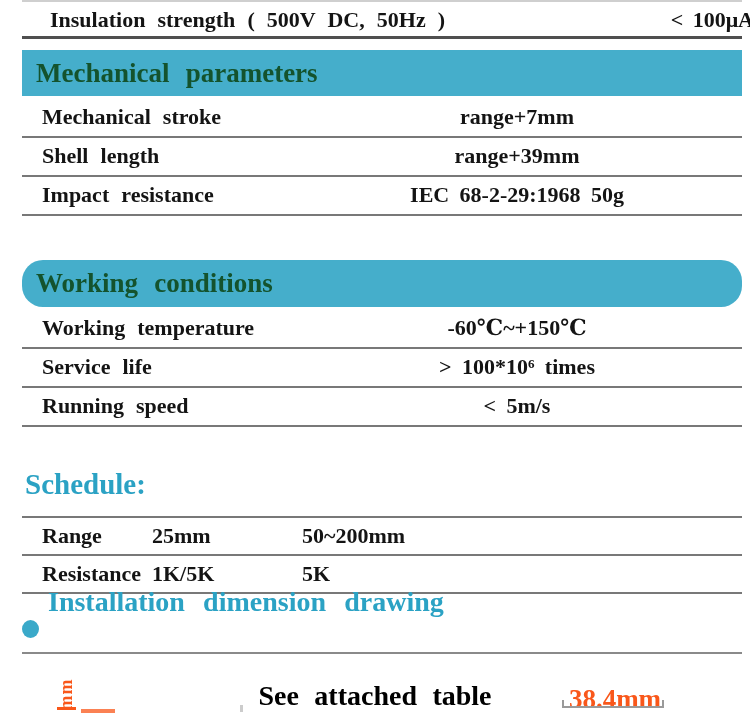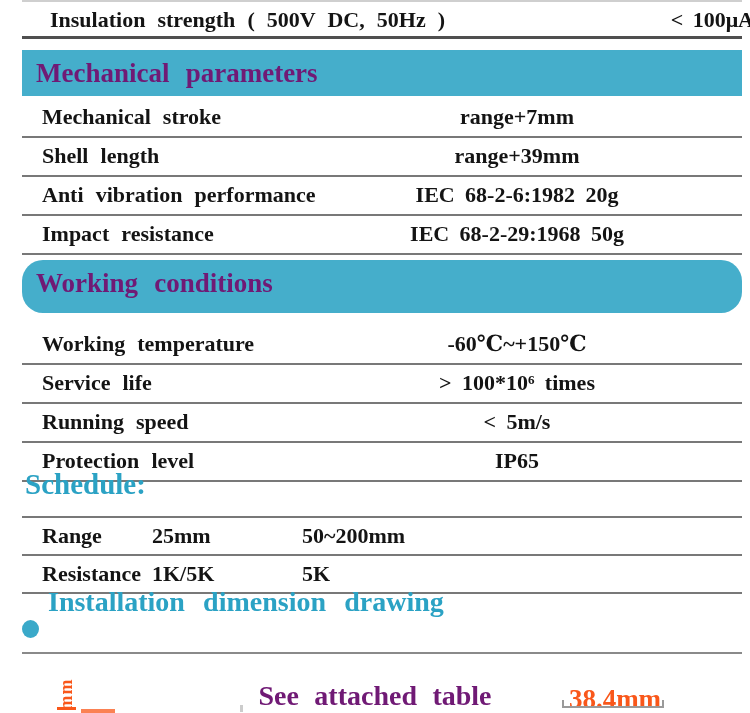--- a/index.html
+++ b/index.html
@@ -16,7 +16,7 @@
   .hr-dark{position:absolute;left:22px;top:36px;width:720px;height:3px;background:#4f4f4f;}
 
   
-  .band{position:absolute;left:22px;width:720px;height:46px;background:#45aecb;color:#701a75;
+  .band{position:absolute;left:22px;width:720px;height:46px;background:#45aecb;color:#14532d;
         font-size:27px;line-height:47px;padding-left:14px;box-sizing:border-box;
         word-spacing:.35em;white-space:nowrap;}
   .band1{top:50px;}

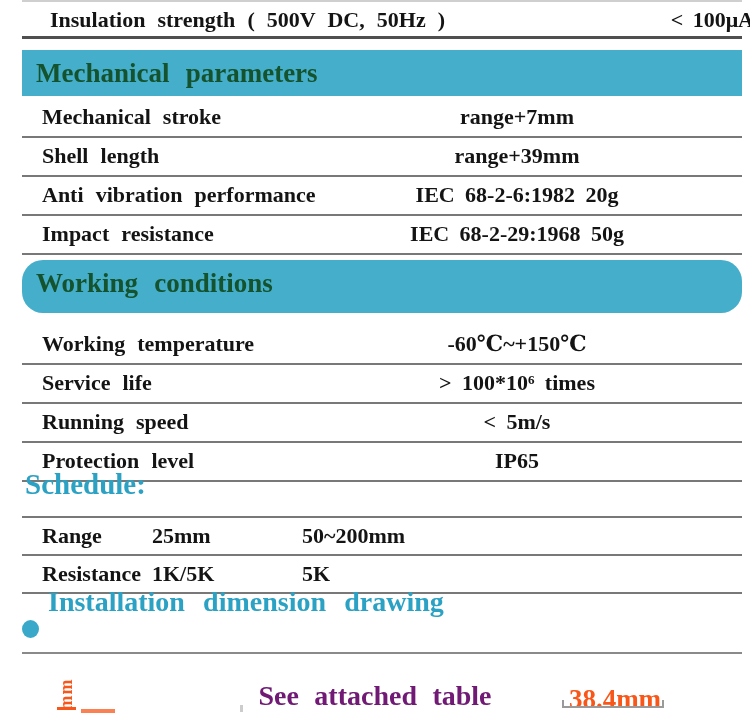--- a/index.html
+++ b/index.html
@@ -79,10 +79,6 @@
       <span class="spec-value">range+39mm</span>
     </div>
     <div class="spec-row">
-      <span class="spec-label">Anti vibration performance</span>
-      <span class="spec-value">IEC 68-2-6:1982 20g</span>
-    </div>
-    <div class="spec-row">
       <span class="spec-label">Impact resistance</span>
       <span class="spec-value">IEC 68-2-29:1968 50g</span>
     </div>

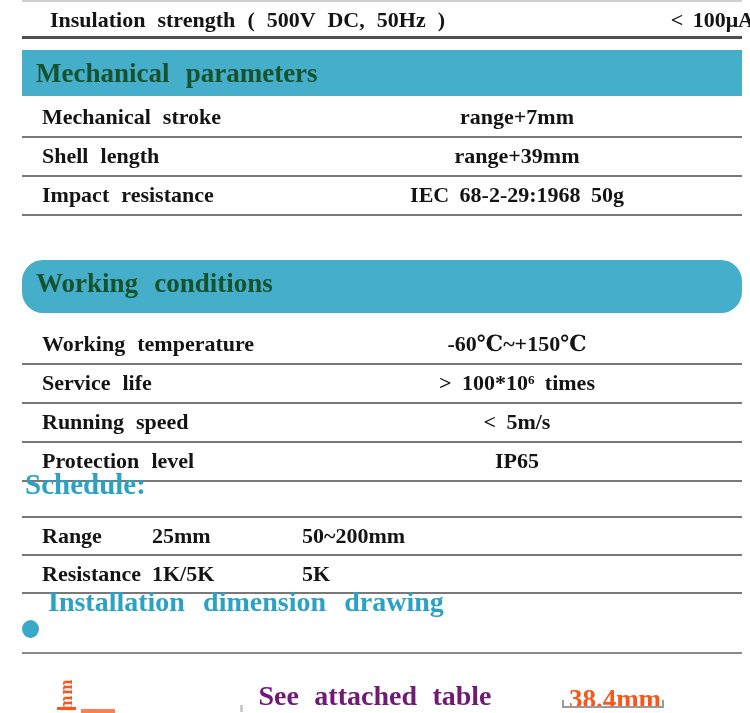--- a/index.html
+++ b/index.html
@@ -20,7 +20,7 @@
         font-size:27px;line-height:47px;padding-left:14px;box-sizing:border-box;
         word-spacing:.35em;white-space:nowrap;}
   .band1{top:50px;}
-  .band2{top:260px;height:53px;border-radius:21px;}
+  .band2{top:260px;height:47px;border-radius:21px;}
 
   
   .spec-table{position:absolute;left:22px;width:720px;}

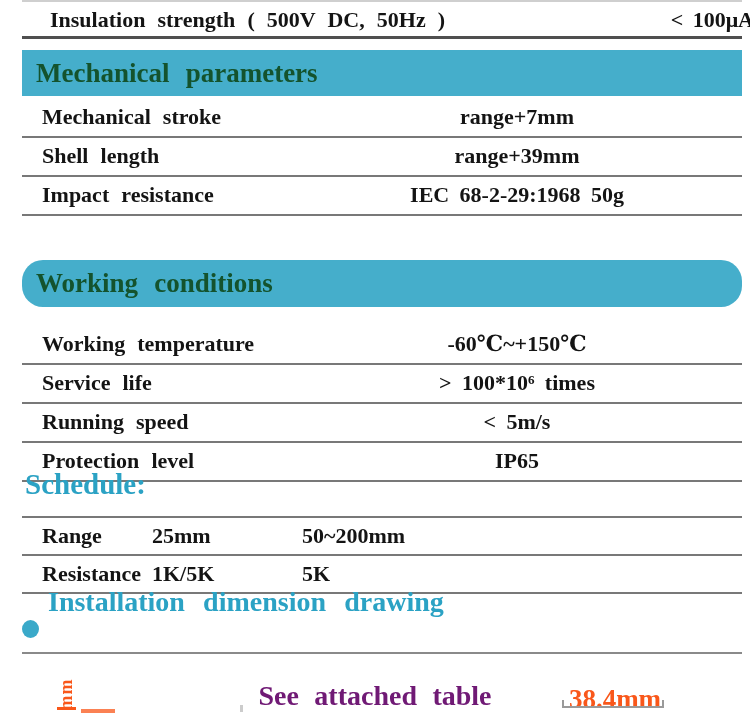--- a/index.html
+++ b/index.html
@@ -25,7 +25,7 @@
   
   .spec-table{position:absolute;left:22px;width:720px;}
   .t1{top:99px;}
-  .t2{top:310px;margin-top:16px;}
+  .t2{top:310px;}
   .spec-row{position:relative;height:37px;line-height:35px;border-bottom:2px solid #787878;font-size:22px;}
   .spec-label{position:absolute;left:20px;word-spacing:.30em;white-space:nowrap;}
   .spec-value{position:absolute;left:280px;width:430px;text-align:center;word-spacing:.22em;white-space:nowrap;}

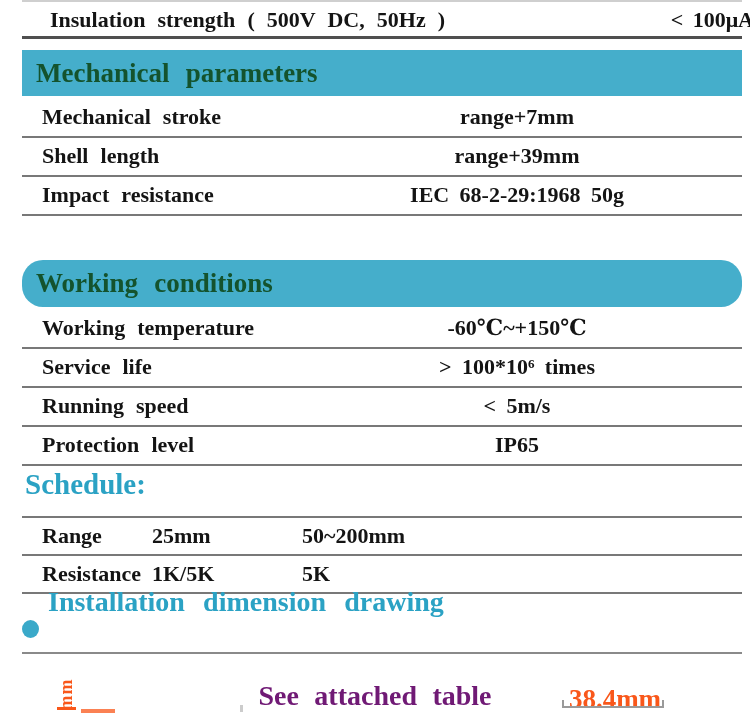--- a/index.html
+++ b/index.html
@@ -98,10 +98,6 @@
       <span class="spec-label">Running speed</span>
       <span class="spec-value">&lt; 5m/s</span>
     </div>
-    <div class="spec-row">
-      <span class="spec-label">Protection level</span>
-      <span class="spec-value">IP65</span>
-    </div>
   </div>
 
   <div class="sched-heading">Schedule:</div>

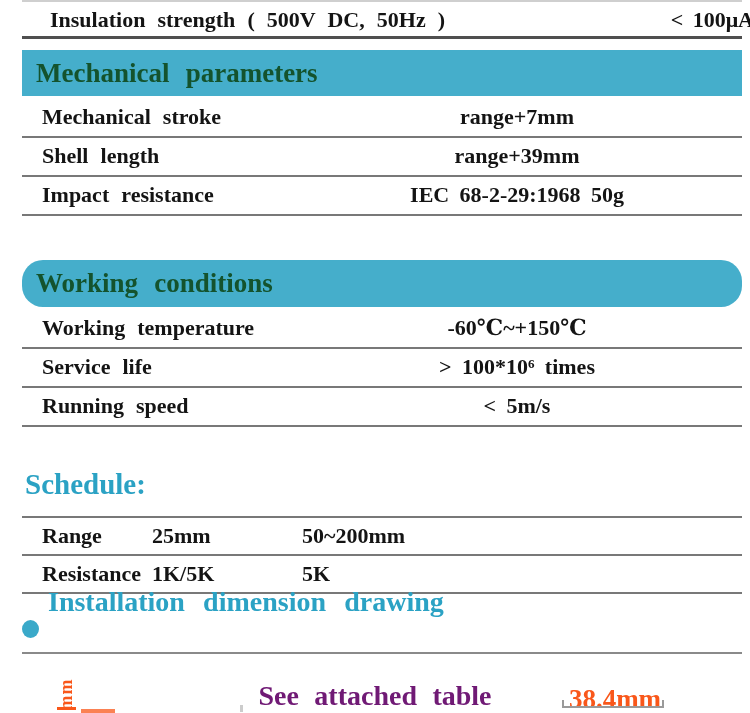--- a/index.html
+++ b/index.html
@@ -44,7 +44,7 @@
   .hr-install{position:absolute;left:22px;top:652px;width:720px;height:2px;background:#8a8a8a;}
 
   
-  .note{position:absolute;left:230px;top:680px;width:290px;text-align:center;font-size:28px;color:#701a75;word-spacing:.30em;white-space:nowrap;}
+  .note{position:absolute;left:230px;top:680px;width:290px;text-align:center;font-size:28px;color:#000000;word-spacing:.30em;white-space:nowrap;}
   .dim-text{position:absolute;left:565px;top:684px;width:100px;text-align:center;font-size:27px;color:#f9571a;}
   .dim-line{position:absolute;left:562px;top:706px;width:102px;height:2px;background:#9a9a9a;}
   .dim-line::before,.dim-line::after{content:"";position:absolute;top:-6px;width:2px;height:8px;background:#9a9a9a;}

